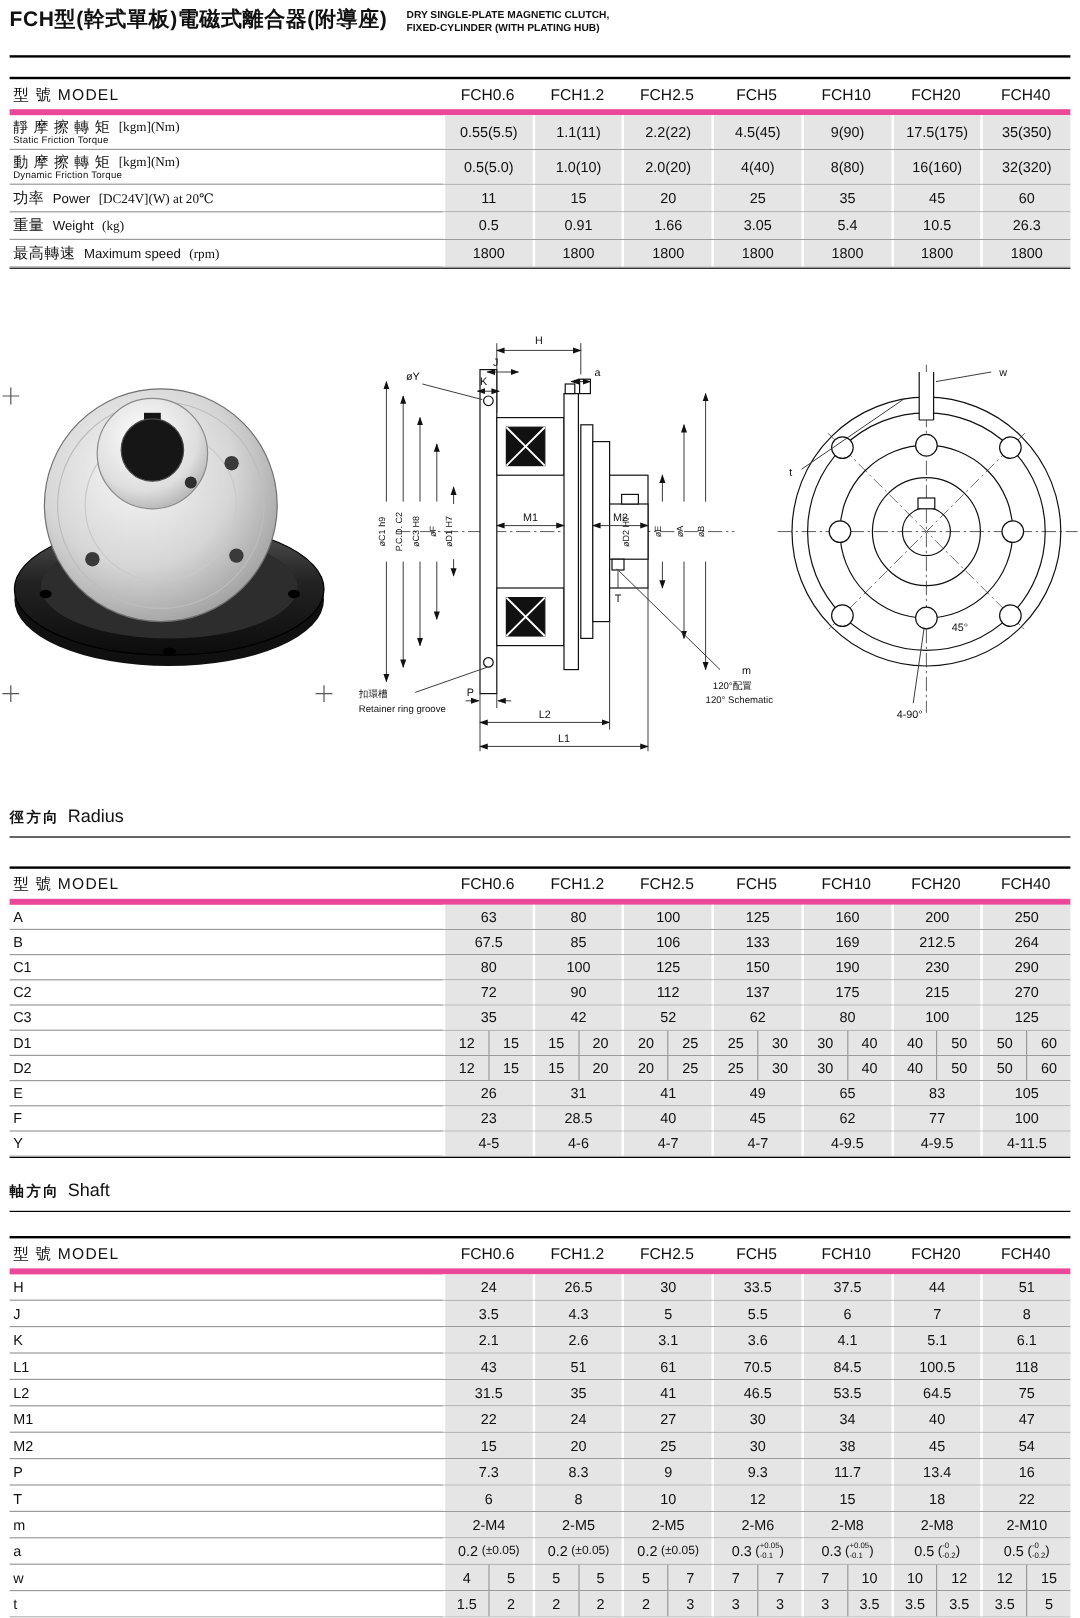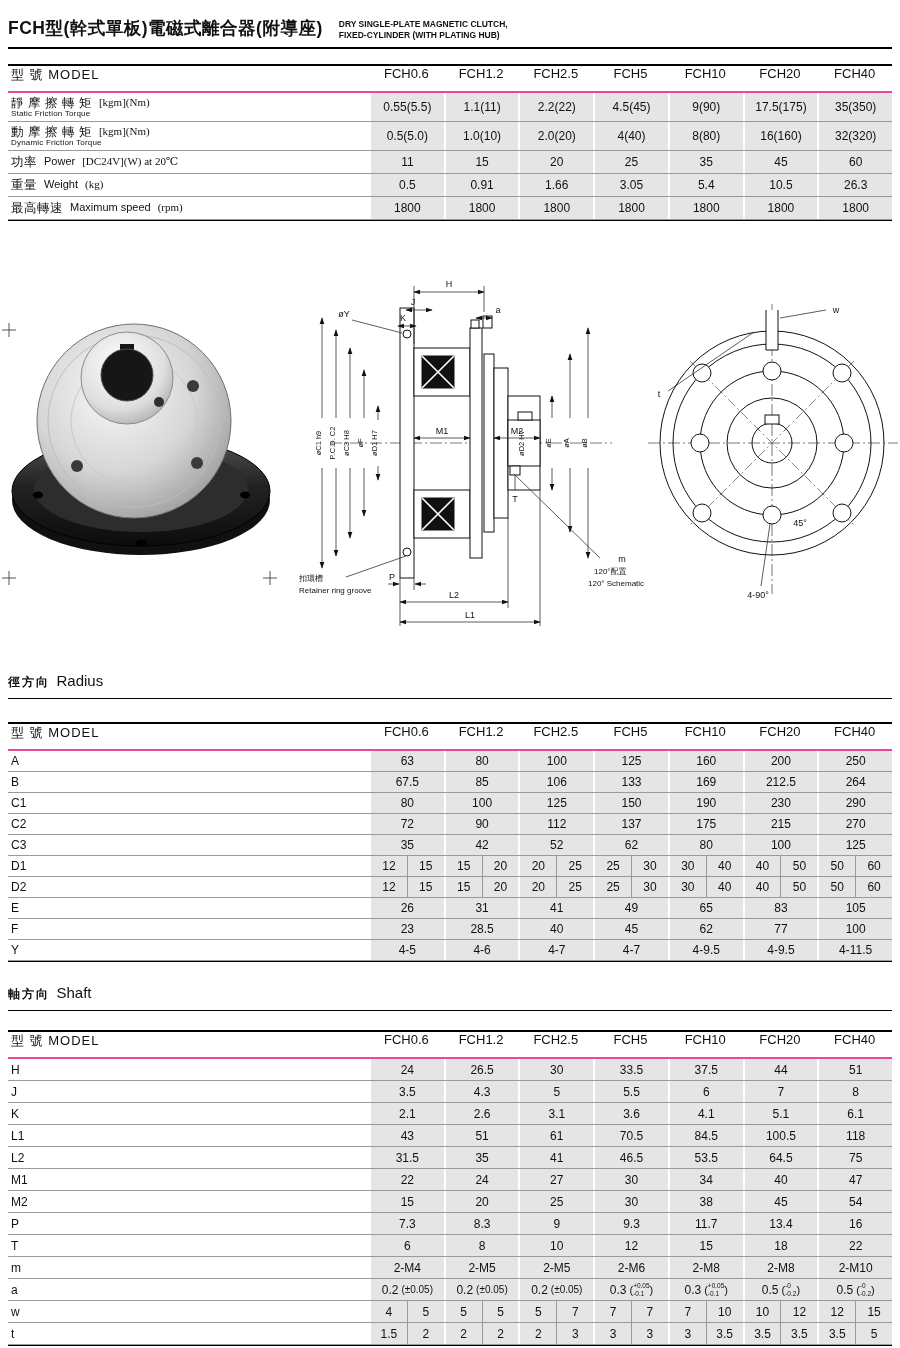--- a/index.html
+++ b/index.html
@@ -10,8 +10,8 @@
   .abs{position:absolute}
 
   
-  .page-header{left:8px;top:16px;width:884px;display:flex;align-items:flex-start;gap:16px;
-    border-bottom:2px solid #000;padding-bottom:6px}
+  .page-header{left:8px;top:4px;width:884px;display:flex;align-items:flex-start;gap:16px;
+    border-bottom:2px solid #000;padding-bottom:17px}
   .title{font-size:17.5px;font-weight:bold;letter-spacing:.5px;white-space:nowrap}
   .subtitle{font-size:8.5px;font-weight:bold;line-height:1.3;padding-top:3px;white-space:nowrap}
 

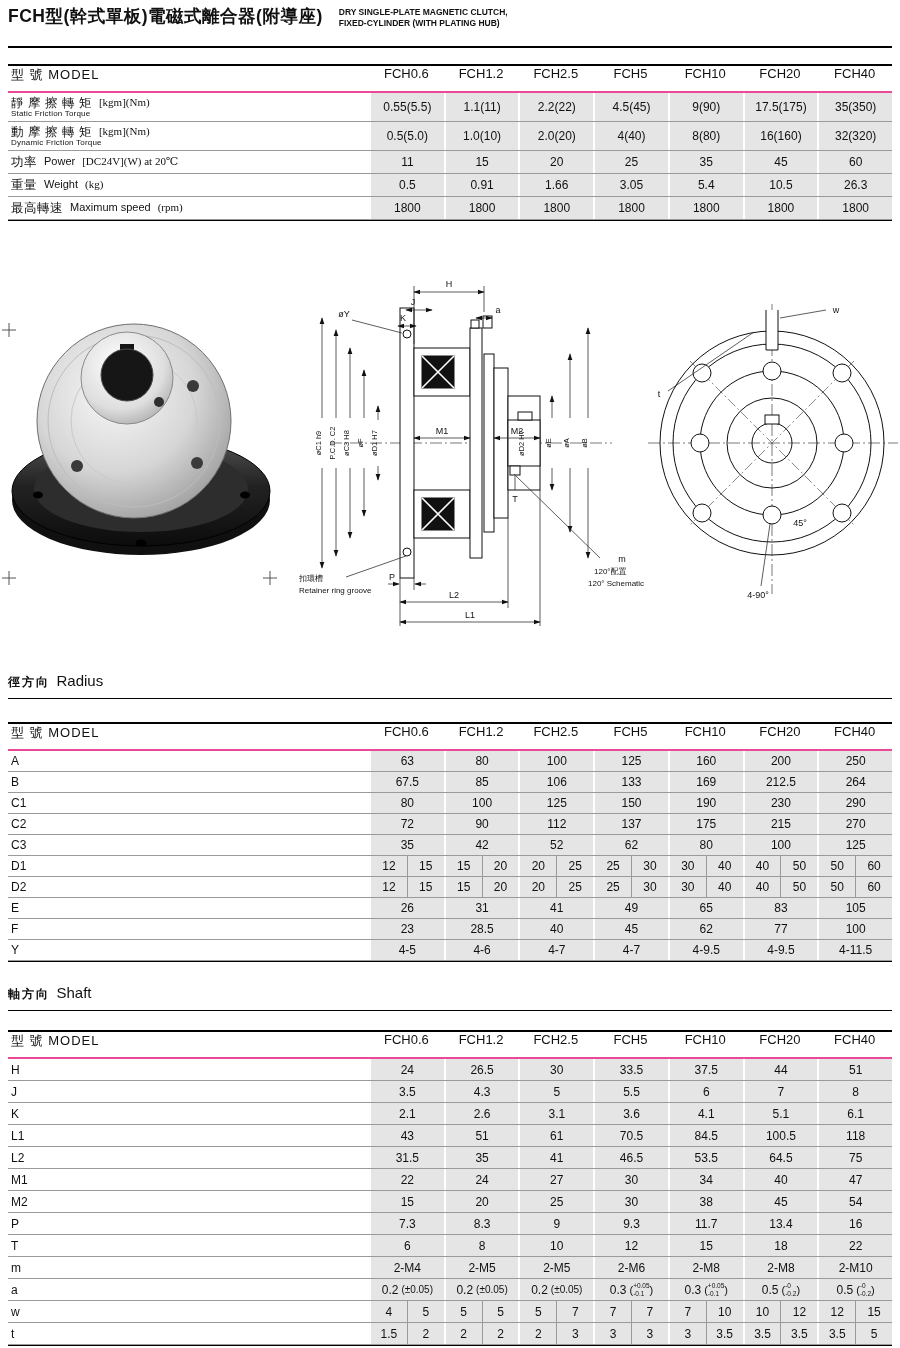--- a/index.html
+++ b/index.html
@@ -18,7 +18,7 @@
   
   .dim-table{left:8px;width:884px;border-bottom:1.5px solid #000}
   .trow{display:flex;border-bottom:1px solid #9a9a9a;align-items:stretch}
-  .head-row{border-top:2px solid #000;border-bottom:2px solid #ec4899;height:25px;align-items:flex-start}
+  .head-row{border-top:2px solid #000;border-bottom:5px solid #ec4899;height:25px;align-items:center}
   .lcell{width:358px;min-width:358px;padding-left:3px;display:flex;flex-direction:column;justify-content:center}
   .head-label{font-size:13px;letter-spacing:1px}
   .vcell{flex:1;display:flex;align-items:center;justify-content:center;font-size:12px}

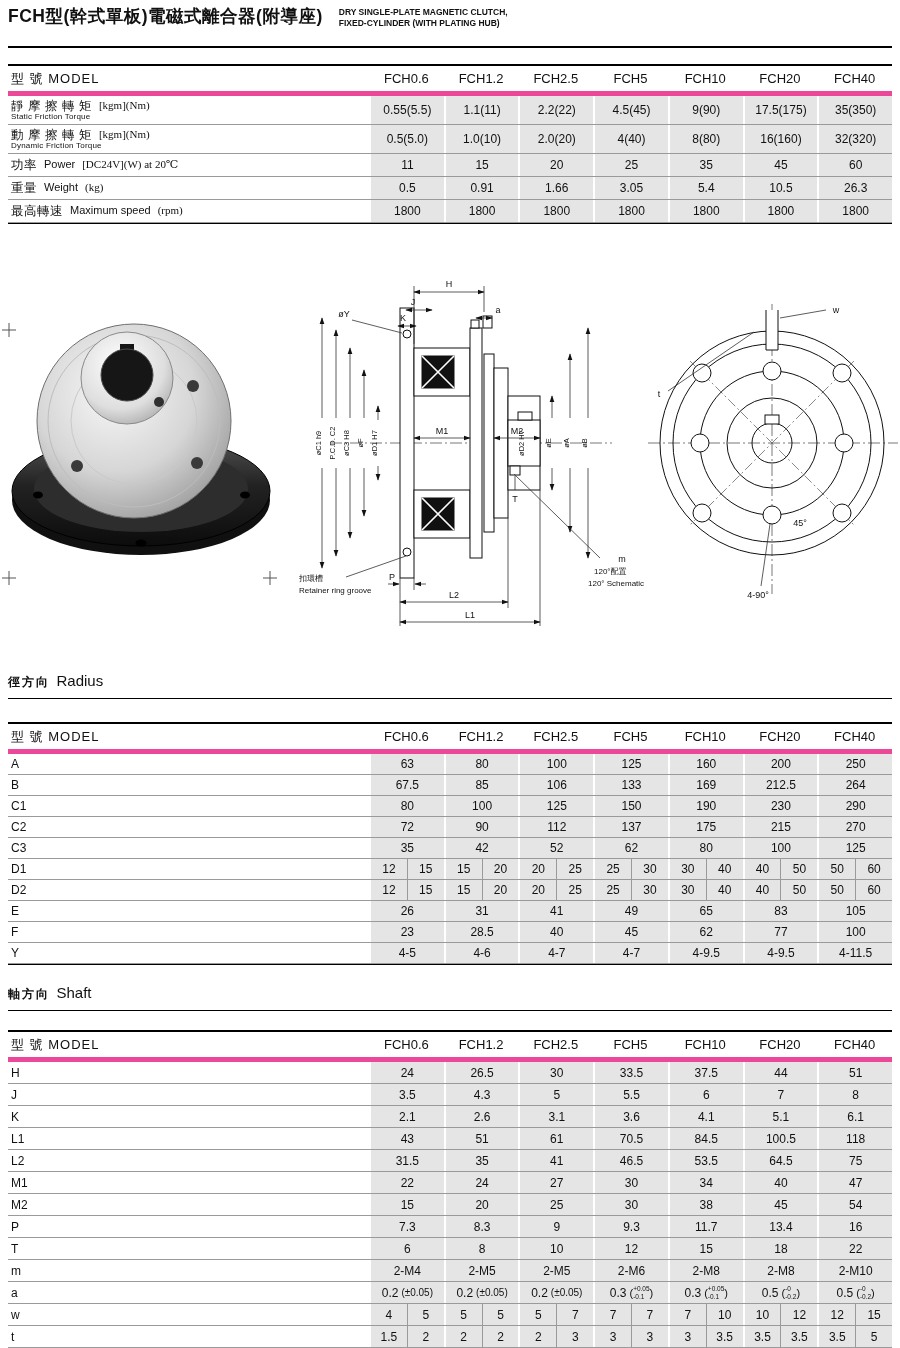--- a/index.html
+++ b/index.html
@@ -28,7 +28,7 @@
   #shaft-table .data-row{height:21px}
   #spec-table .data-row{height:22px}
   #spec-table .data-row.tall{height:28px}
-  .lab-line{display:flex;align-items:flex-start;gap:7px;line-height:1.12}
+  .lab-line{display:flex;align-items:flex-end;gap:7px;line-height:1.12}
   .seg-zh{font-size:12.5px;letter-spacing:.5px}
   .seg-unit{font-family:"Liberation Serif","DejaVu Serif",serif;font-size:11px}
   .seg-en-small{font-size:8px;letter-spacing:.2px}

